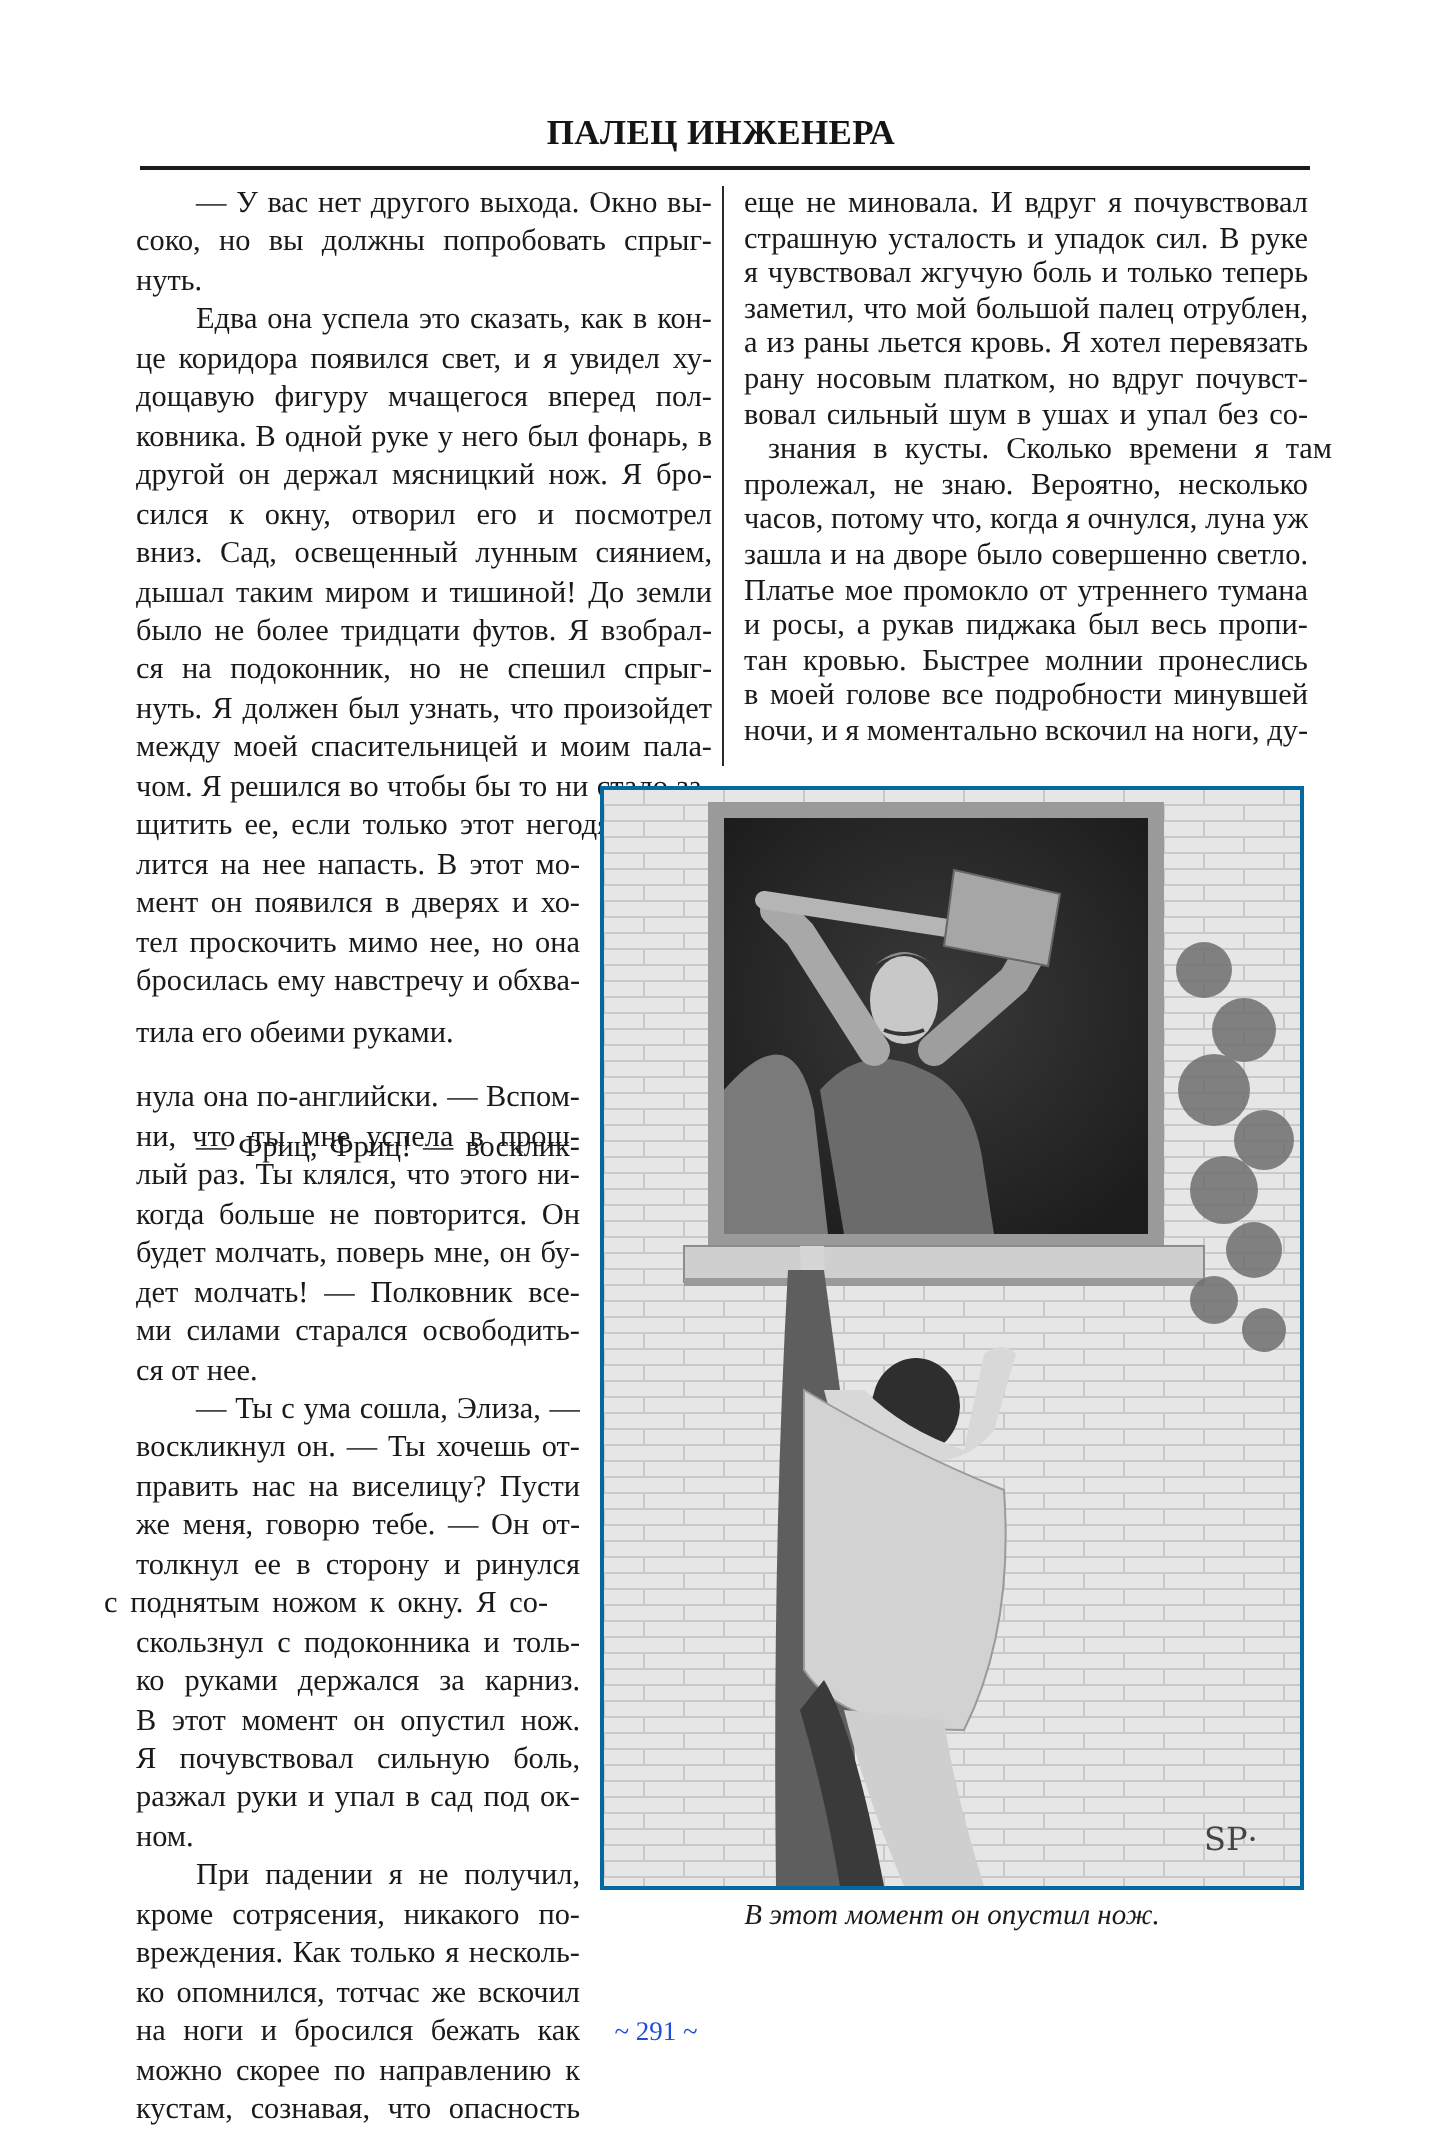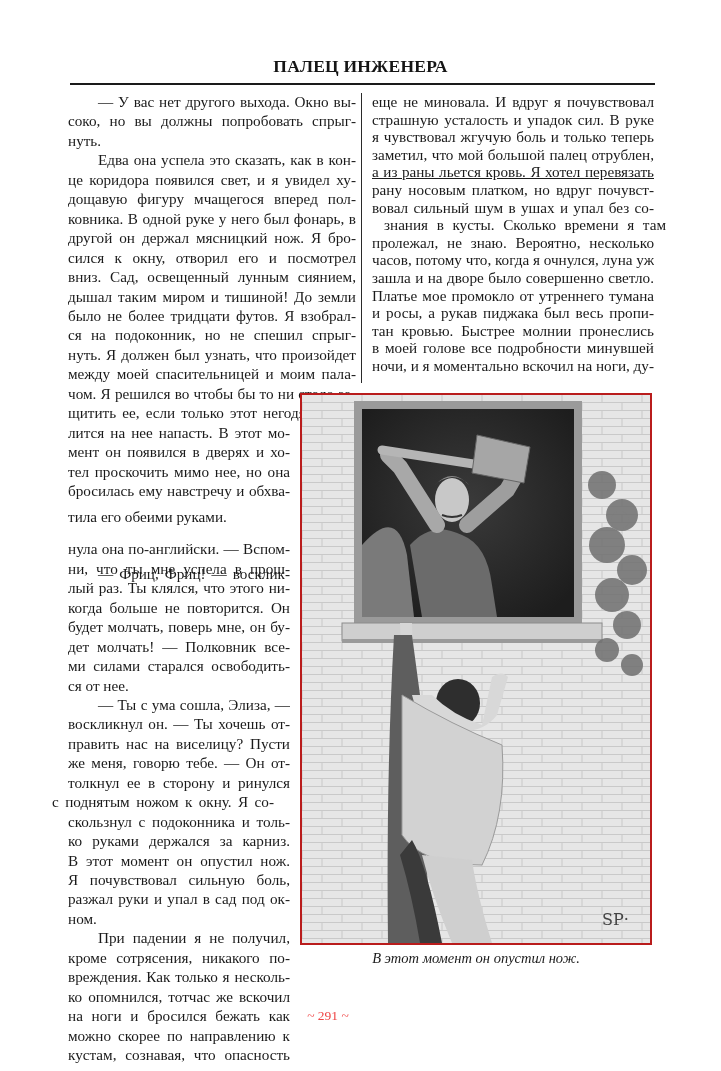--- a/index.html
+++ b/index.html
@@ -85,7 +85,7 @@
       <div class="line" style="left: 372px; top: 109.6px; width: 282px;">страшную усталость и упадок сил. В руке</div>
       <div class="line" style="left: 372px; top: 127.2px; width: 282px;">я чувствовал жгучую боль и только теперь</div>
       <div class="line" style="left: 372px; top: 144.8px; width: 282px;">заметил, что мой большой палец отрублен,</div>
-      <div class="line" style="left: 372px; top: 162.4px; width: 282px; text-decoration: underline;">а из раны льется кровь. Я хотел перевязать</div>
+      <div class="line" style="left: 372px; top: 162.4px; width: 282px;">а из раны льется кровь. Я хотел перевязать</div>
       <div class="line" style="left: 372px; top: 180px; width: 282px;">рану носовым платком, но вдруг почувст-</div>
       <div class="line" style="left: 372px; top: 197.6px; width: 282px;">вовал сильный шум в ушах и упал без со-</div>
       <div class="line" style="left: 384px; top: 215.2px; width: 282px;">знания в кусты. Сколько времени я там</div>

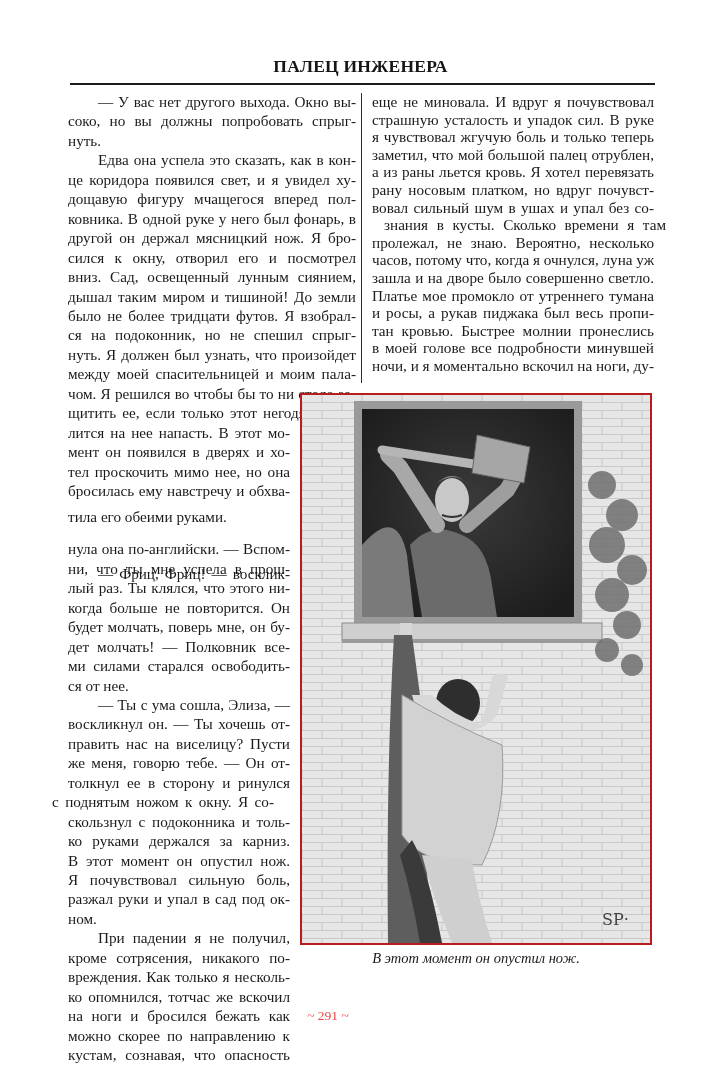--- a/index.html
+++ b/index.html
@@ -14,7 +14,7 @@
   .line.last { text-align-last: left; }
   .line.indent { padding-left: 30px; box-sizing: border-box; }
   .illustration { position: absolute; left: 300px; top: 393px; width: 352px; height: 552px;
-          border: 2px solid #b91c1c; box-sizing: border-box; background: #e9e9e9; overflow: hidden; }
+          border: 2px solid #0369a1; box-sizing: border-box; background: #e9e9e9; overflow: hidden; }
   .caption { position: absolute; left: 300px; width: 352px; top: 950px; text-align: center;
           font-style: italic; font-size: 14.5px; color: #1a1a1a; }
   .page-number { position: absolute; left: 0; width: 656px; top: 1008px; text-align: center;

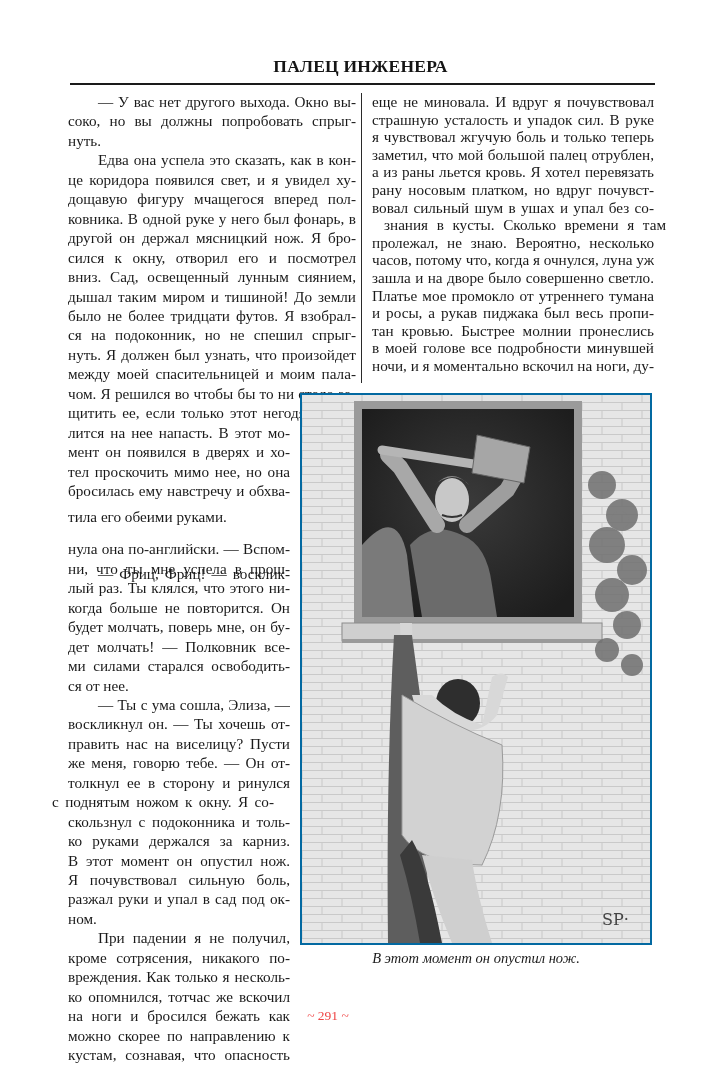--- a/index.html
+++ b/index.html
@@ -18,7 +18,7 @@
   .caption { position: absolute; left: 300px; width: 352px; top: 950px; text-align: center;
           font-style: italic; font-size: 14.5px; color: #1a1a1a; }
   .page-number { position: absolute; left: 0; width: 656px; top: 1008px; text-align: center;
-          font-size: 13.5px; color: #ef4444; }
+          font-size: 13.5px; color: #1d4ed8; }
 </style>
 </head>
 <body>

